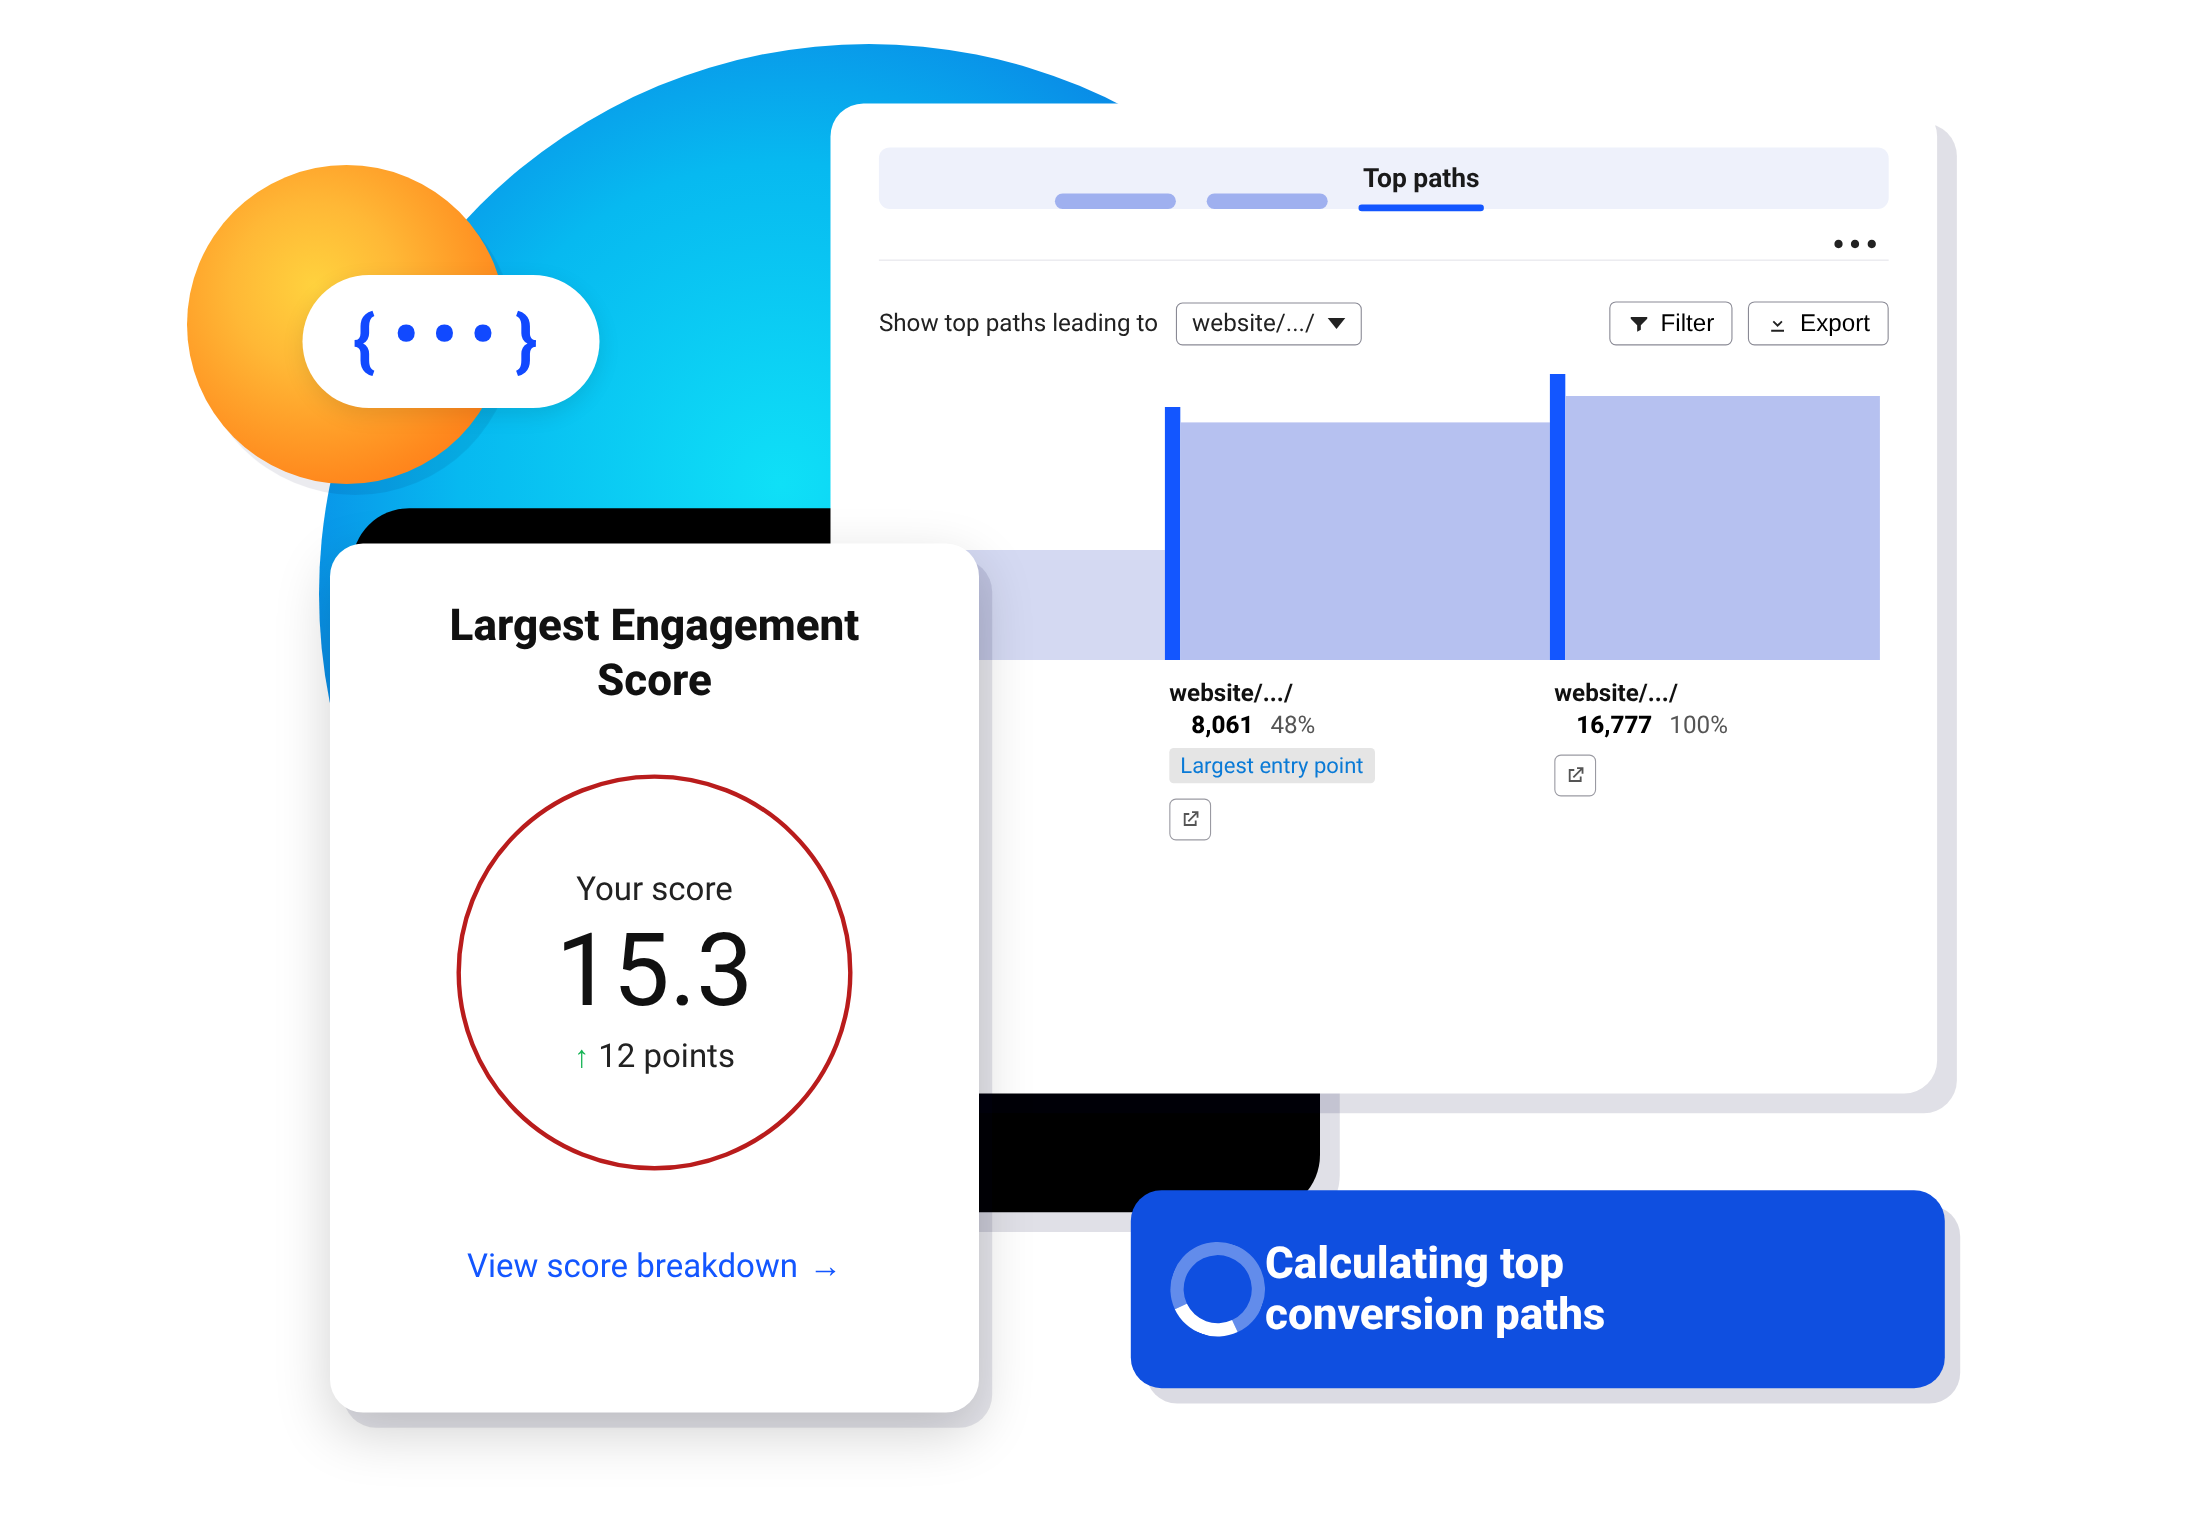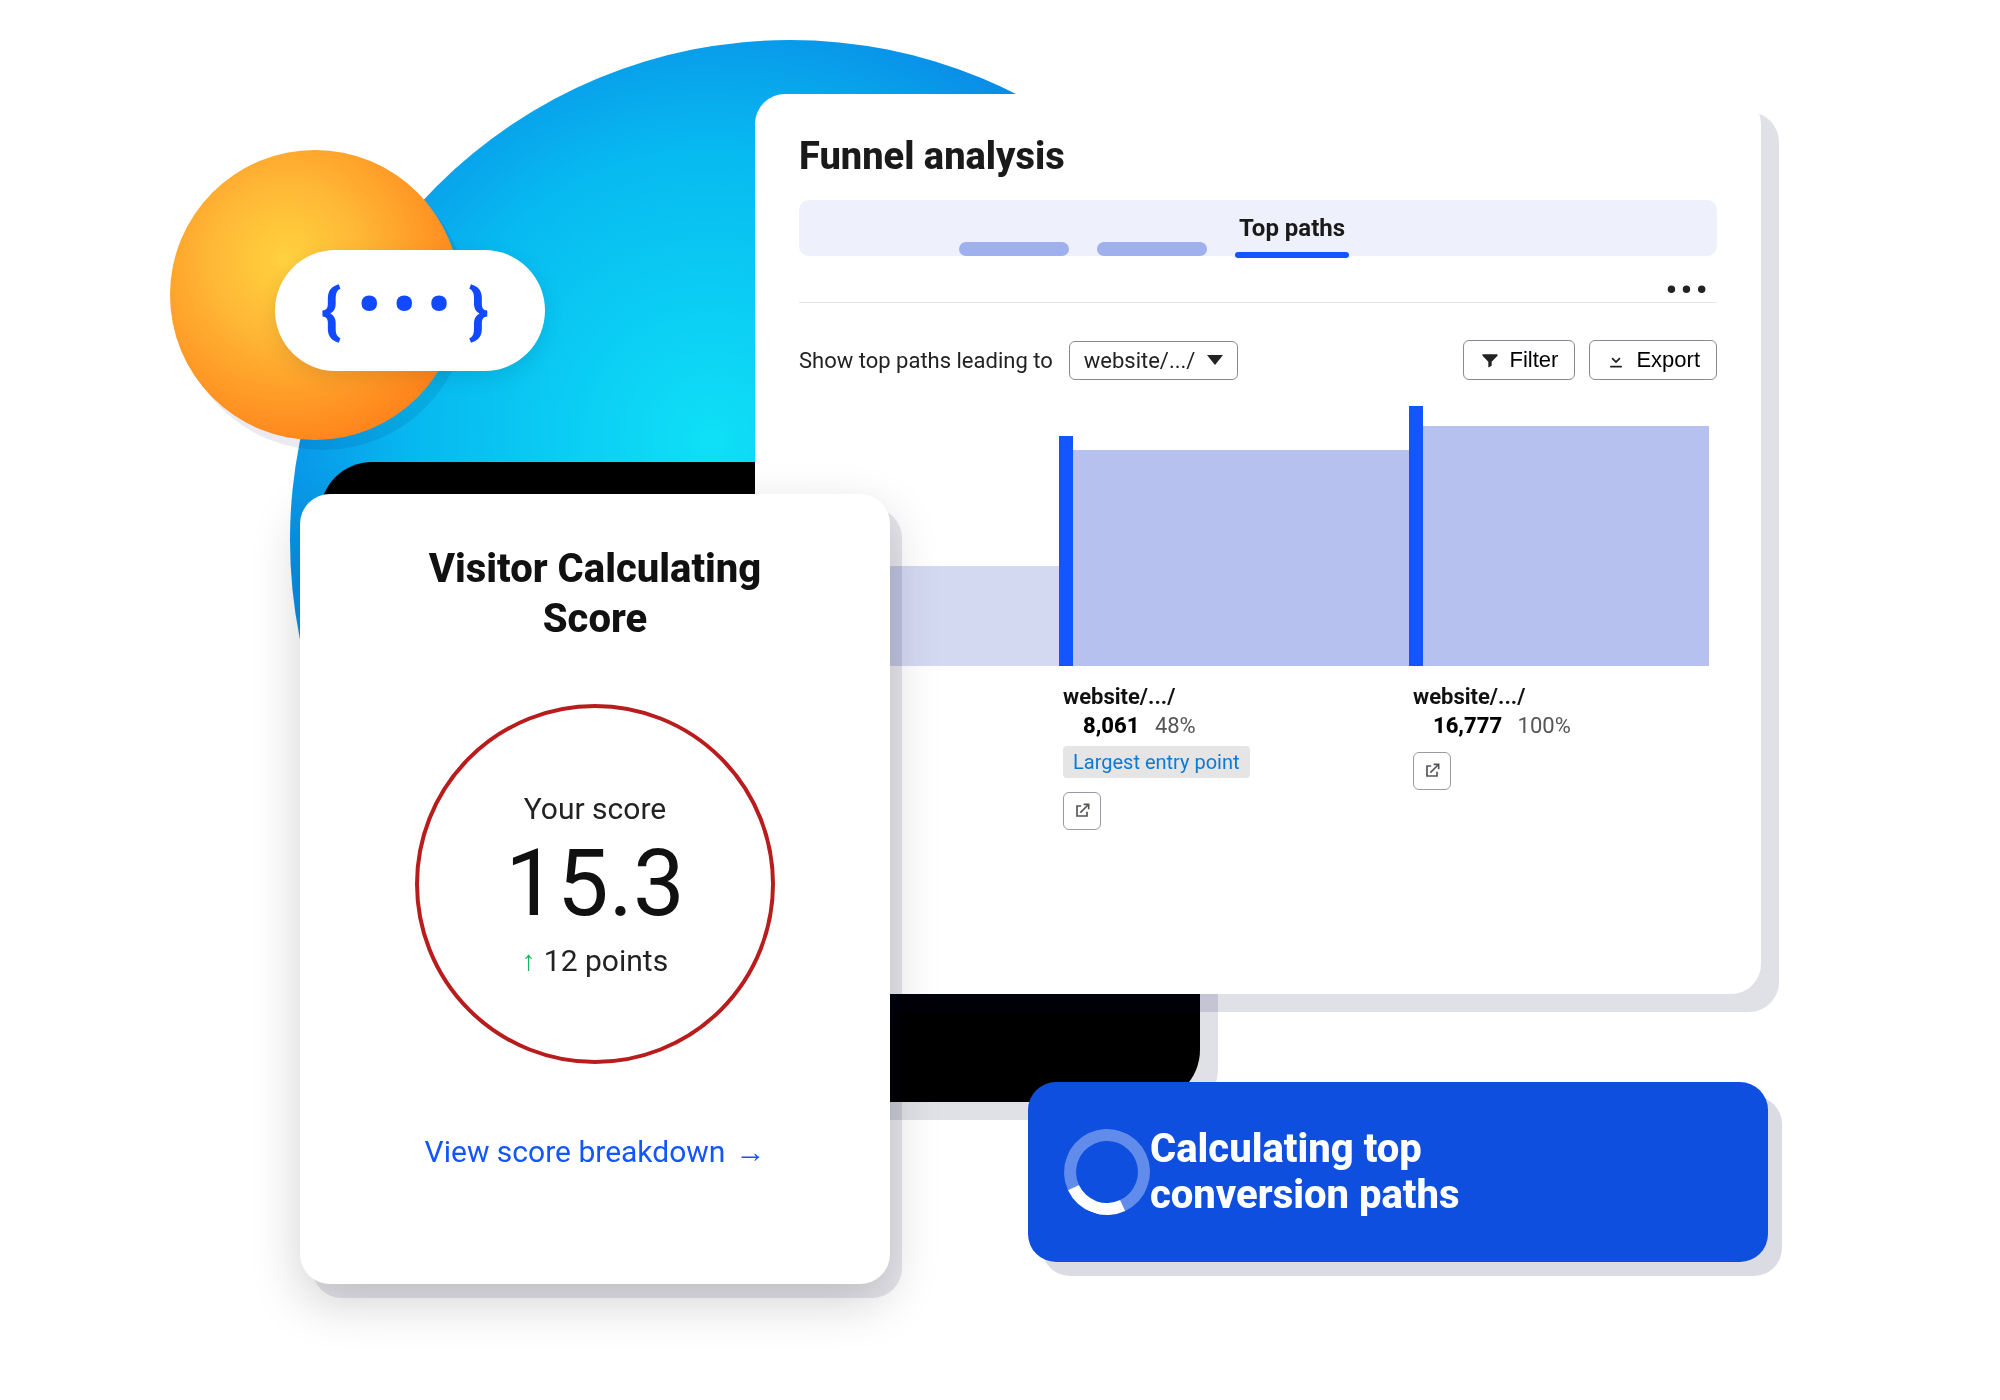--- a/index.html
+++ b/index.html
@@ -306,7 +306,6 @@
 <div class="tablet"></div>
 
 <div class="funnel-card">
-  <div class="funnel-title">Funnel analysis</div>
 
   <div style="position:relative;">
     <div class="tabbar">

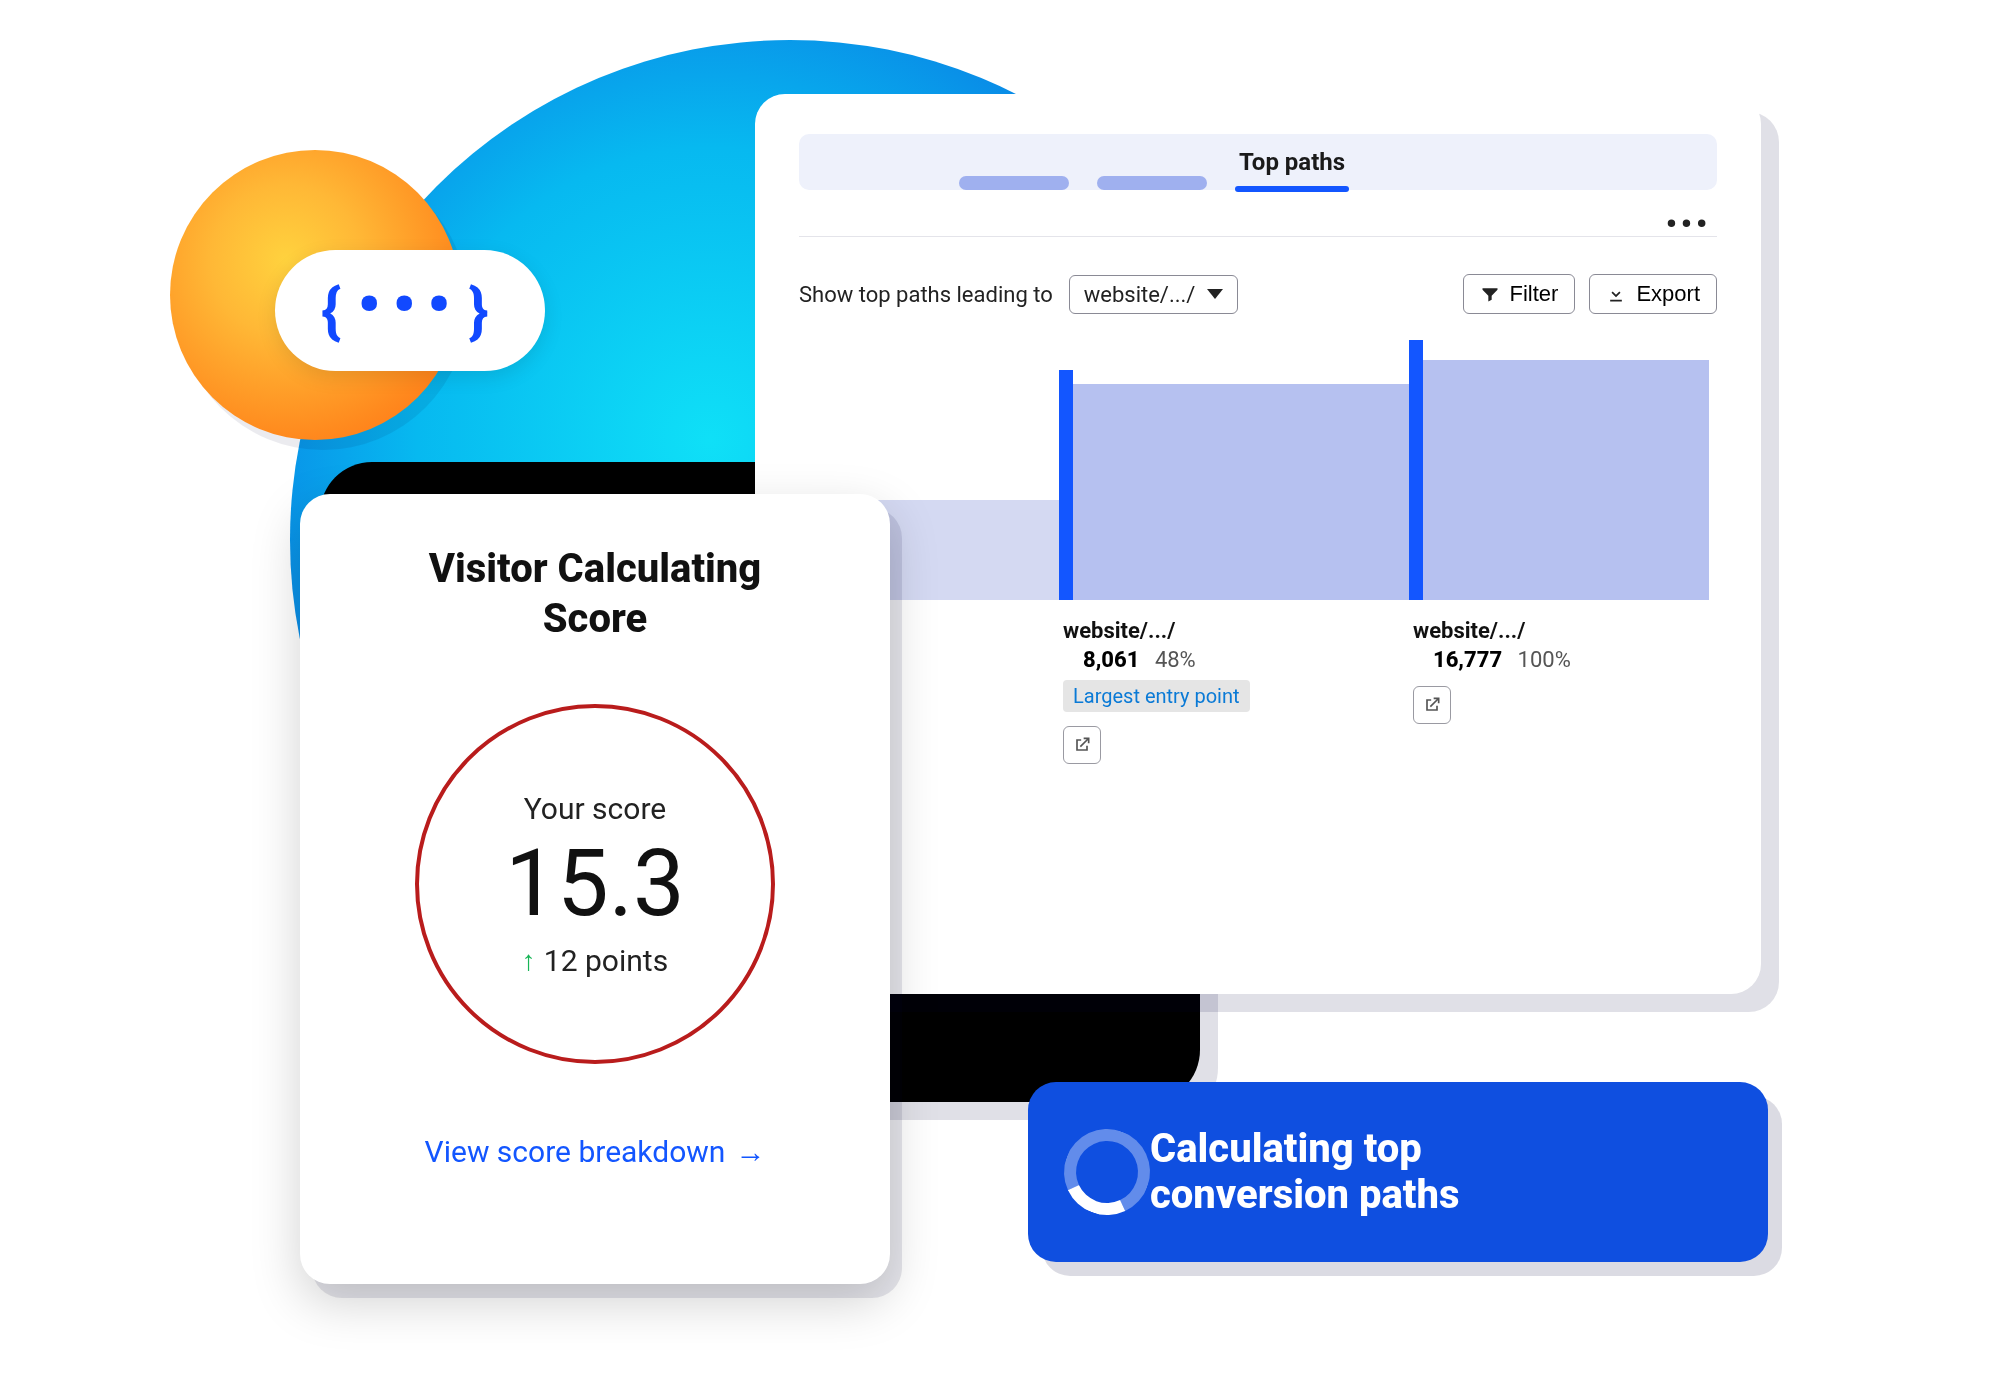--- a/index.html
+++ b/index.html
@@ -394,7 +394,7 @@
 
 <div class="score-card">
   <div class="score-title">
-    <span>Visitor Calculating</span><br>
+    <span>Largest Engagement</span><br>
     <span>Score</span>
   </div>
   <div class="score-ring">

